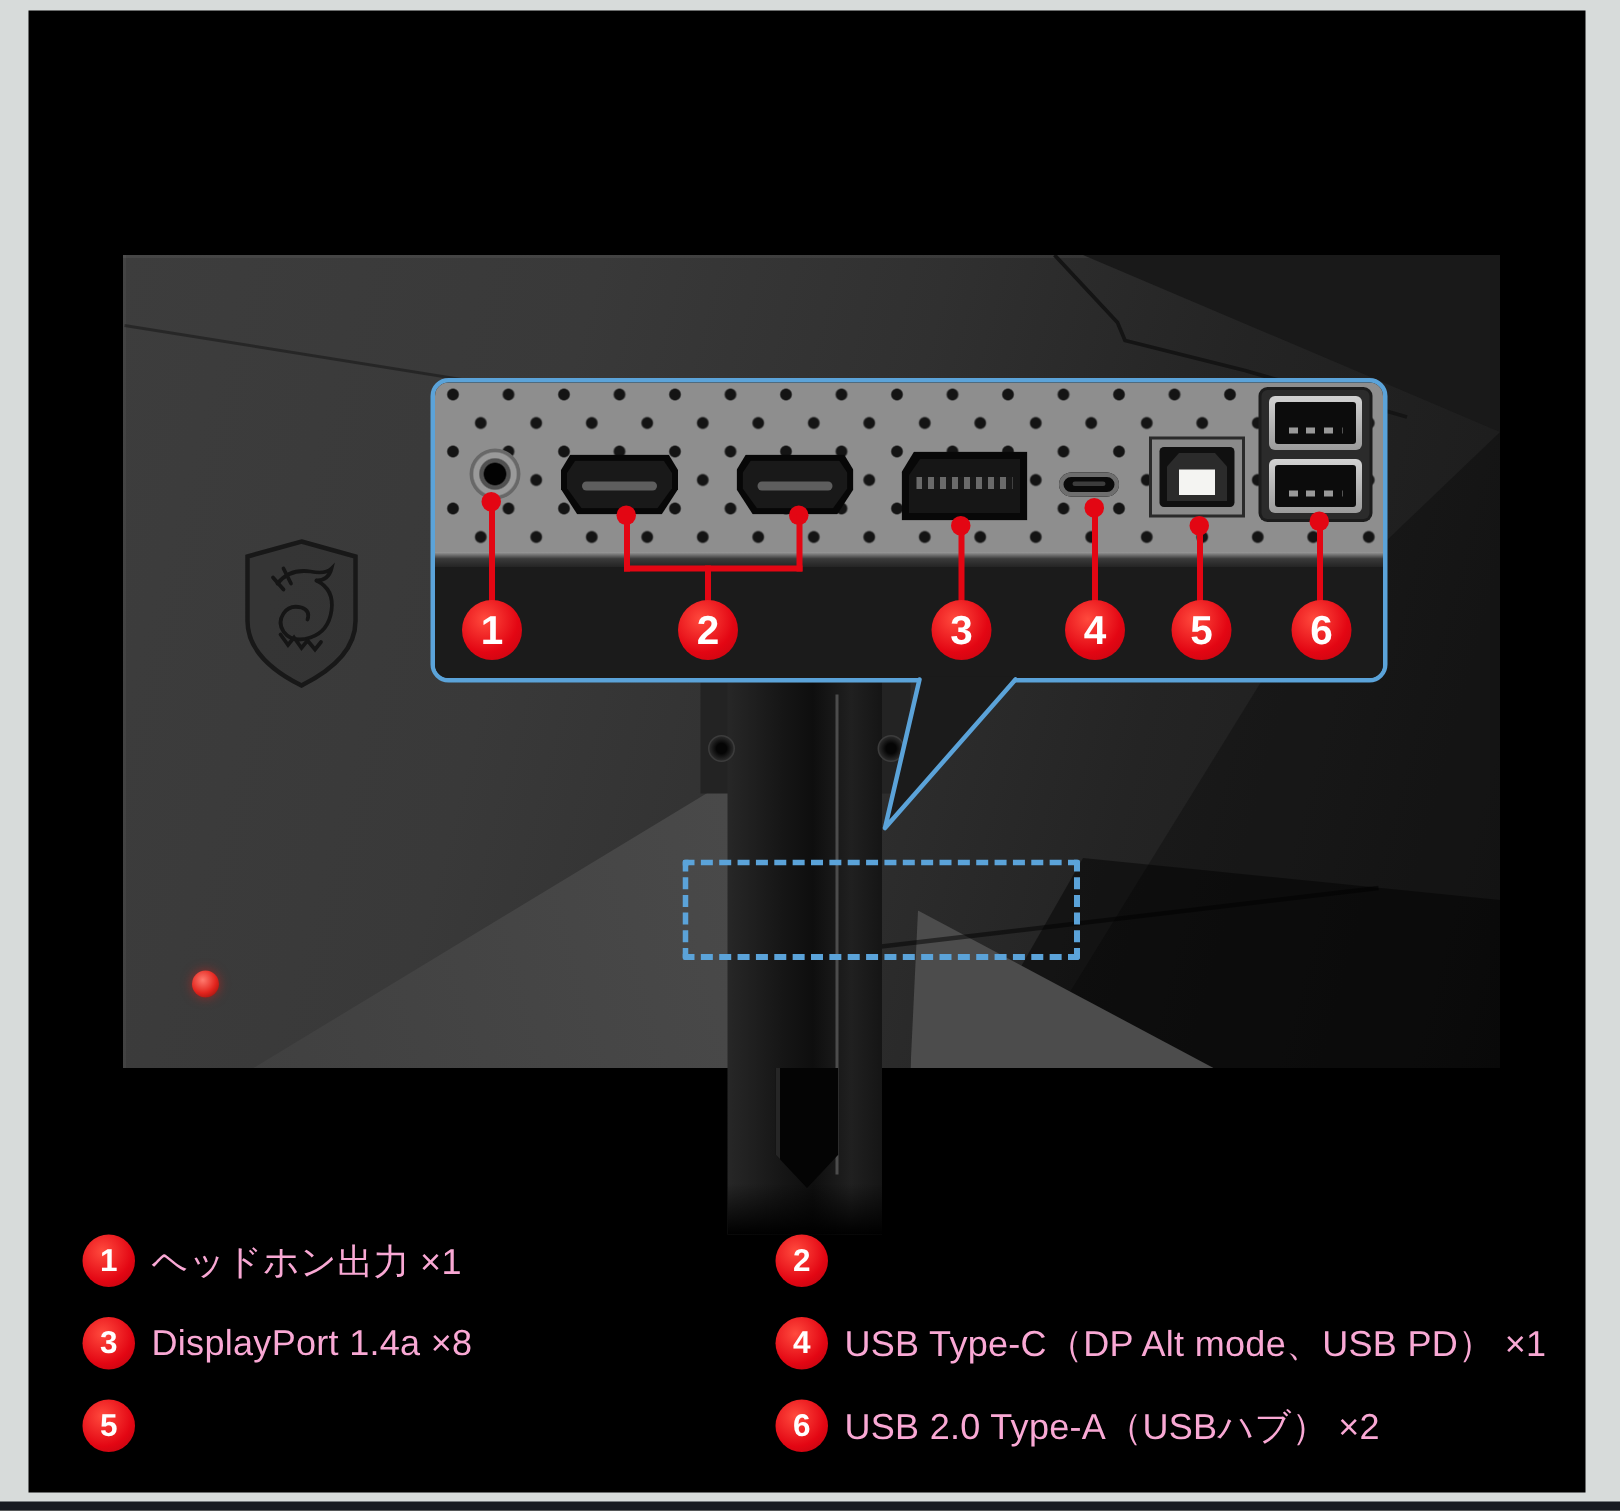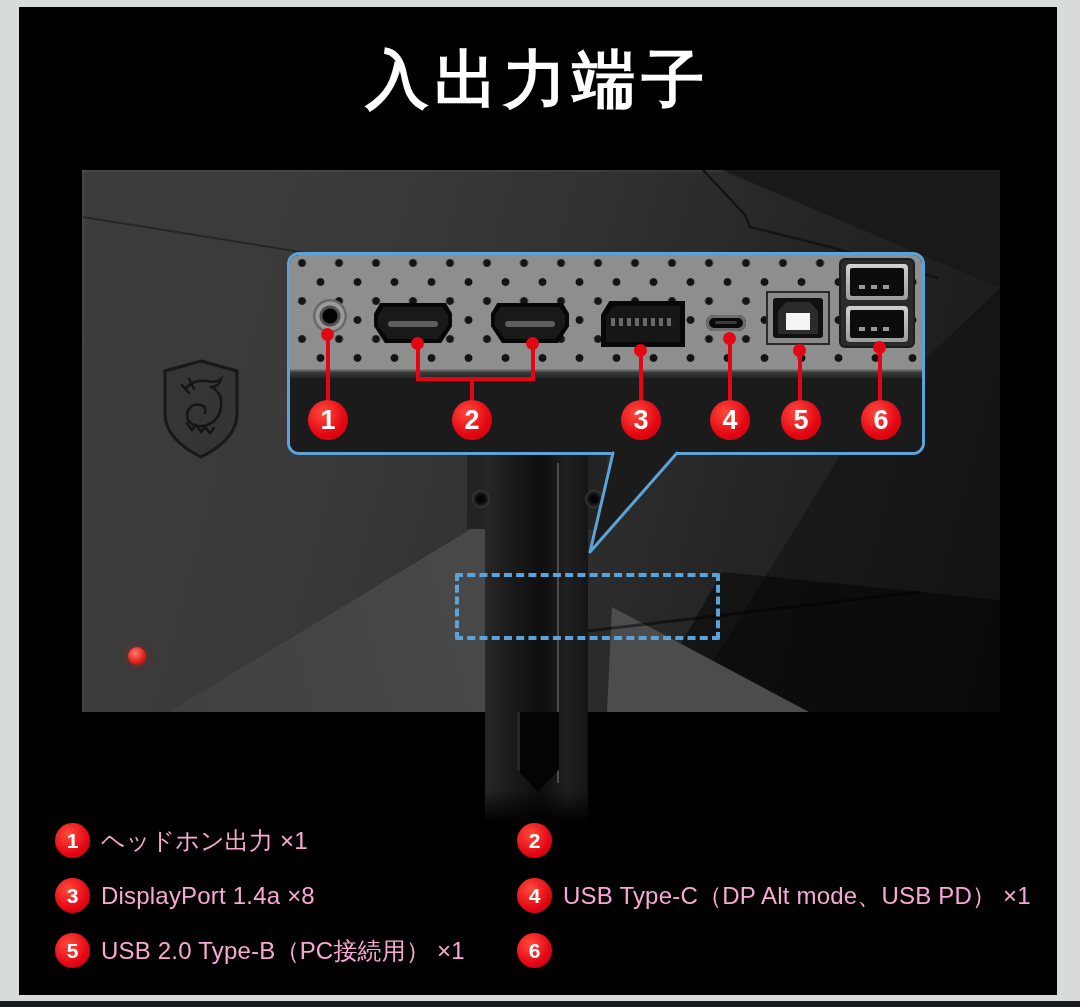--- a/index.html
+++ b/index.html
@@ -115,7 +115,6 @@
 
 <div class="canvas">
 
-  <div class="title">入出力端子</div>
 
   <div class="monitor">
     <div class="facet f-top-right"></div>

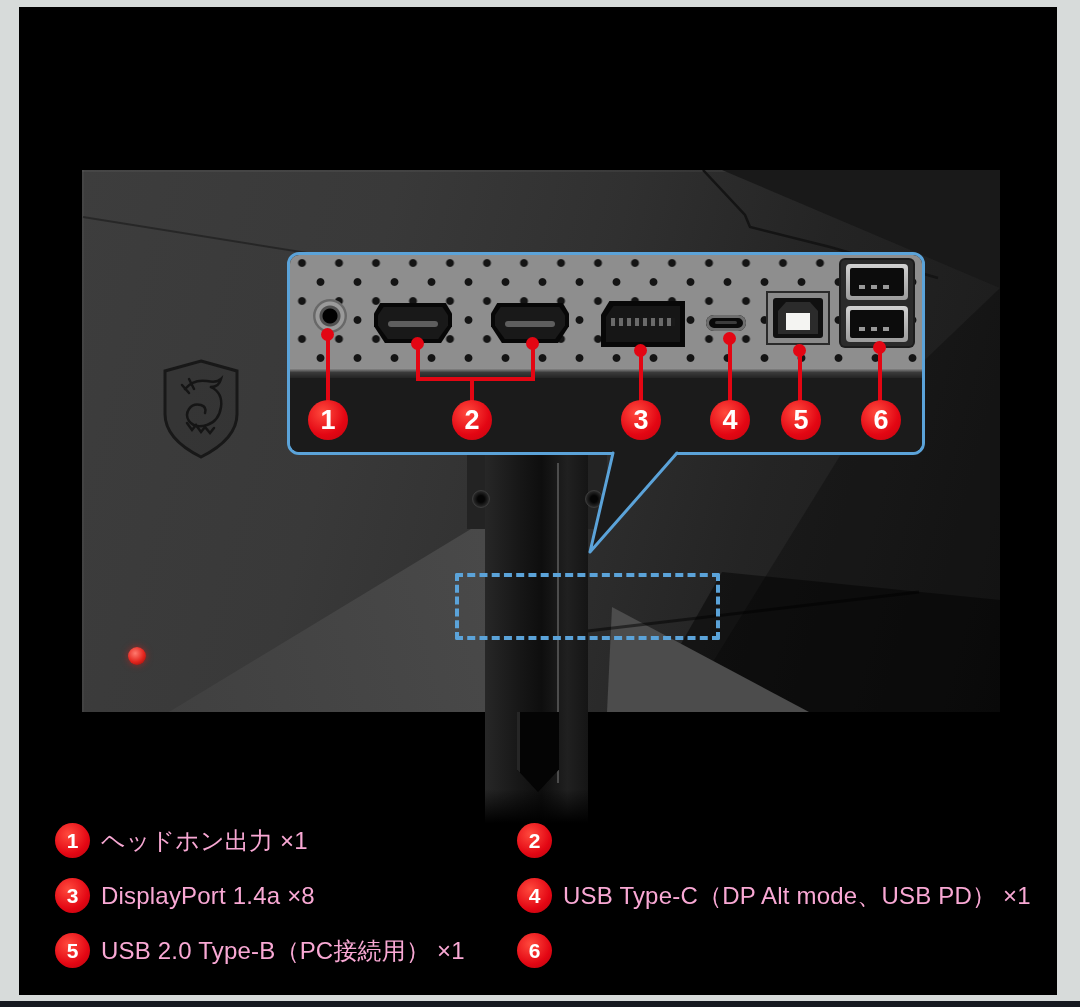--- a/index.html
+++ b/index.html
@@ -225,7 +225,6 @@
     </div>
     <div class="legend-item">
       <div class="legend-badge">5</div>
-      <div class="legend-label">USB 2.0 Type-B（PC接続用） ×1</div>
     </div>
     <div class="legend-item">
       <div class="legend-badge">6</div>

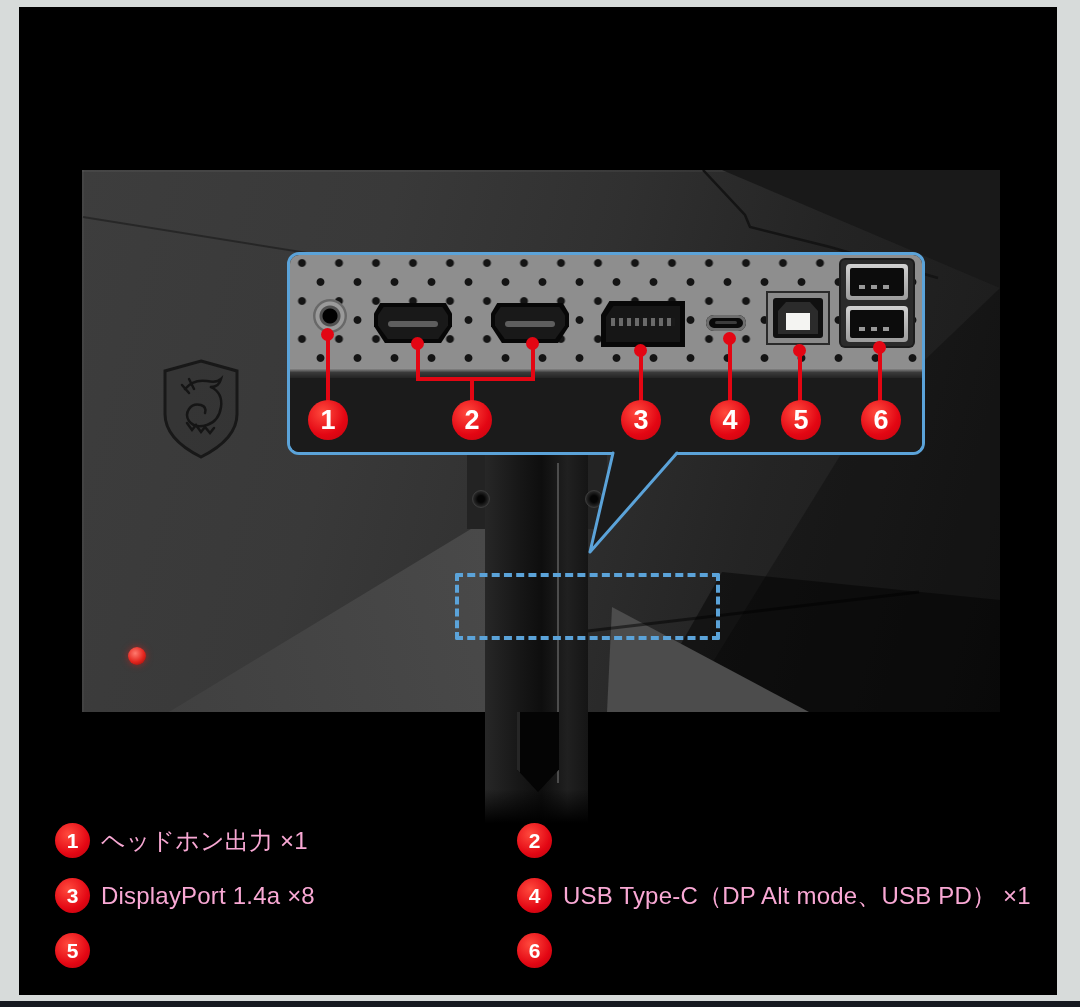--- a/index.html
+++ b/index.html
@@ -228,6 +228,7 @@
     </div>
     <div class="legend-item">
       <div class="legend-badge">6</div>
+      <div class="legend-label">USB 2.0 Type-A（USBハブ） ×2</div>
     </div>
   </div>
 

